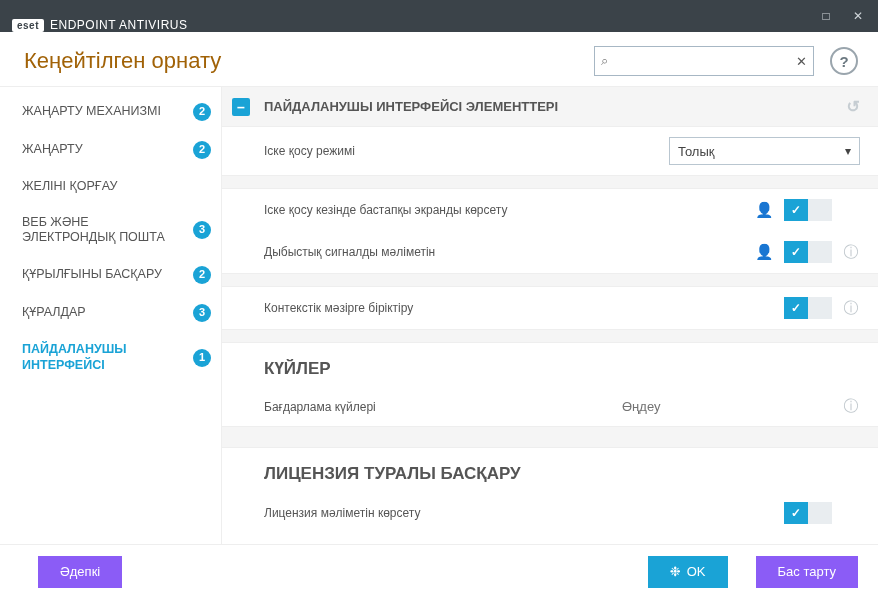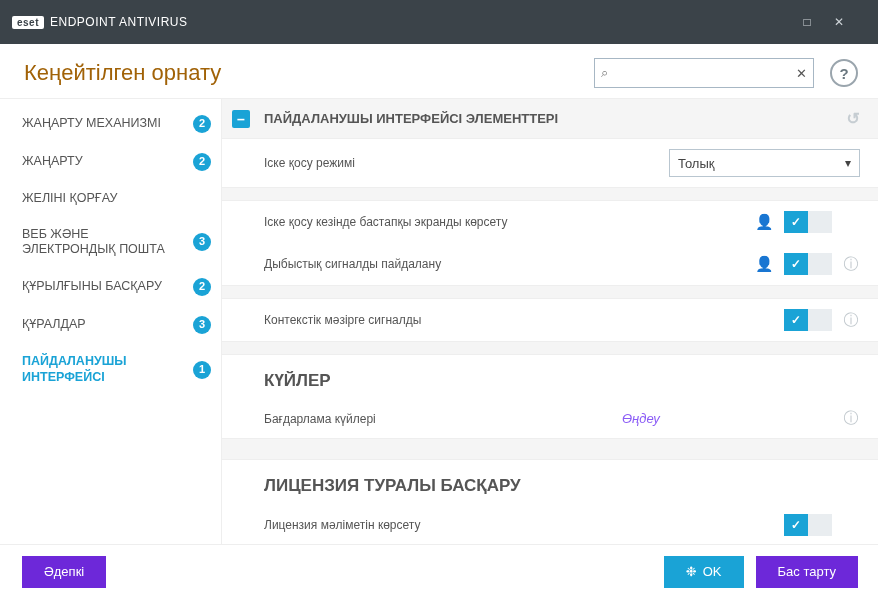--- a/index.html
+++ b/index.html
@@ -18,10 +18,10 @@
   .titlebar {
     background: #3b4349;
     color: #fff;
-    height: 44px;
+    height: 32px;
     display: flex;
-    align-items: center;
-    padding: 0 23px 0 12px;
+    align-items: flex-end;
+    padding: 0 4px 0 12px;
     font-size: 12px;
   }
   .titlebar .brand-box {

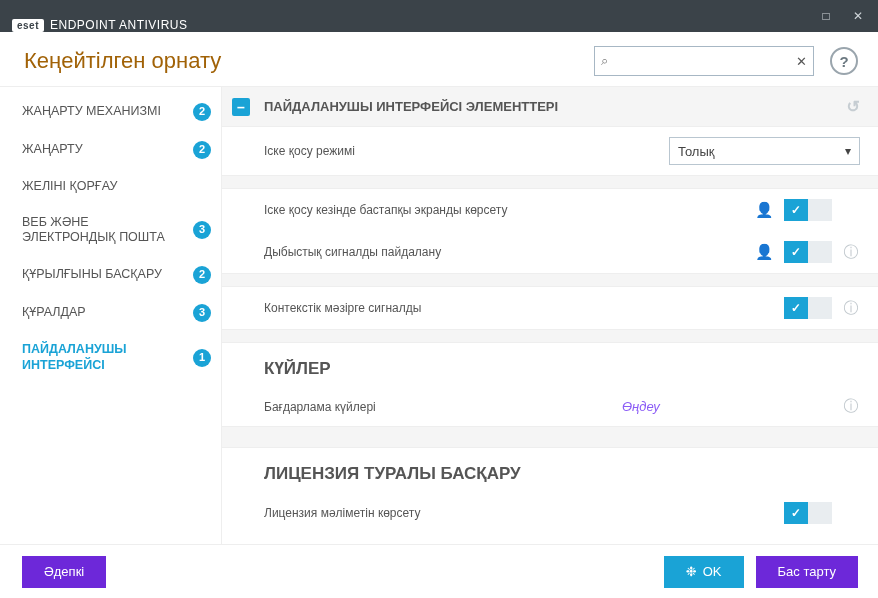--- a/index.html
+++ b/index.html
@@ -201,7 +201,7 @@
     </div>
 
     <div class="row">
-      <span class="lbl">Дыбыстық сигналды пайдалану</span>
+      <span class="lbl">Дыбыстық сигналды мәліметін</span>
       <div class="ctrls">
         <span class="user-ico">👤</span>
         <div class="toggle">

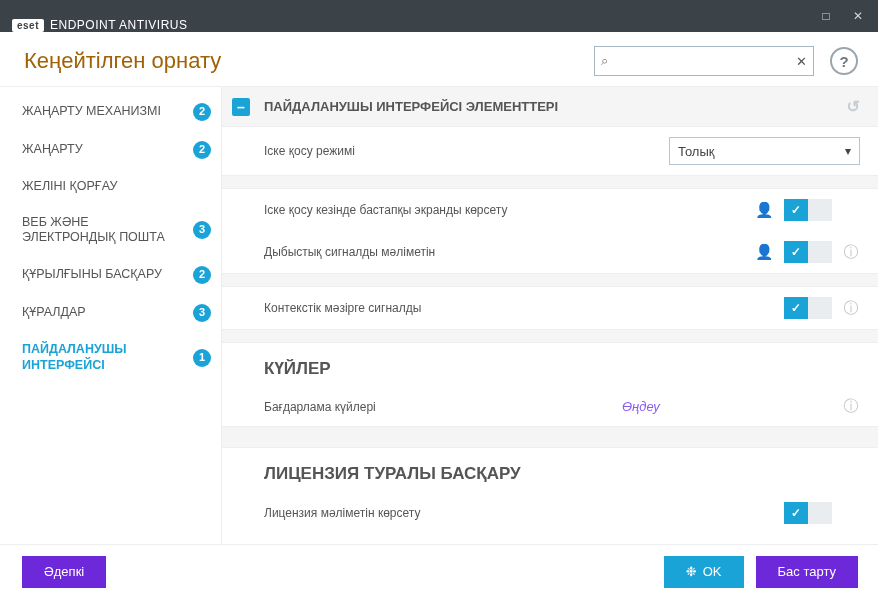--- a/index.html
+++ b/index.html
@@ -215,7 +215,7 @@
     <div class="divider"></div>
 
     <div class="row">
-      <span class="lbl">Контекстік мәзірге сигналды</span>
+      <span class="lbl">Контекстік мәзірге біріктіру</span>
       <div class="ctrls">
         <span class="user-ico" style="visibility:hidden">👤</span>
         <div class="toggle">

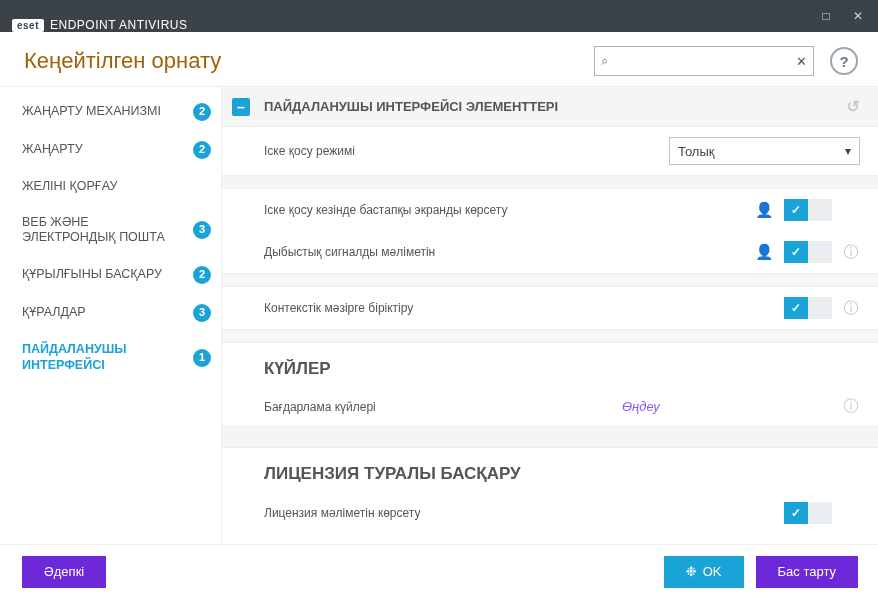--- a/index.html
+++ b/index.html
@@ -94,7 +94,7 @@
   .toggle .on { background:#1aa3d6; color:#fff; font-size:12px; font-weight:700; }
   .toggle .off { background:#e9edf0; }
   .info-ico { color:#c2c9ce; font-size:15px; width:18px; text-align:center; }
-  .link { color:#8b5cf6; cursor:pointer;font-style:italic; }
+  .link { color:#737373; cursor:pointer; }
   
   .footer {
     height:54px; display:flex; align-items:center; padding:0 20px 0 22px; gap:12px;

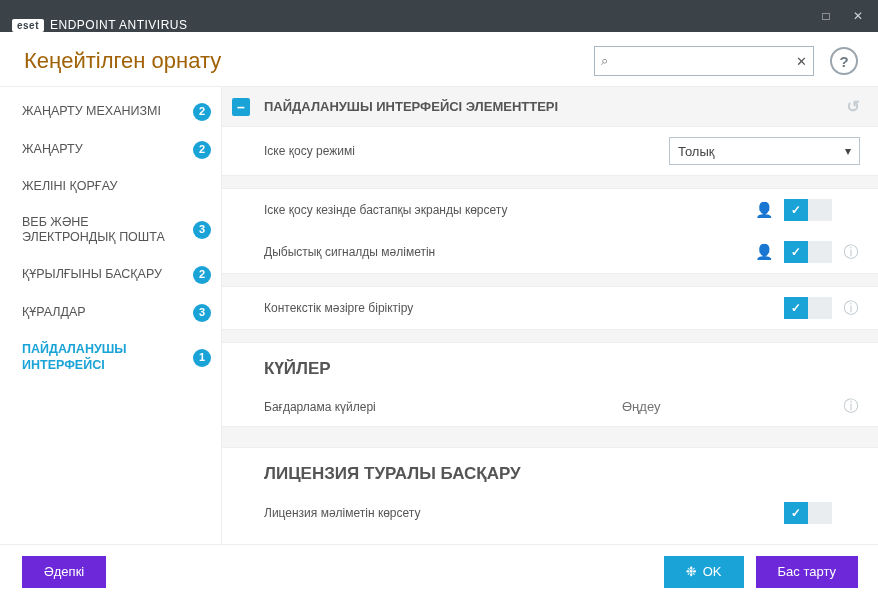--- a/index.html
+++ b/index.html
@@ -104,7 +104,7 @@
     height:32px; padding:0 22px; display:inline-flex; align-items:center; justify-content:center;
     font-size:13px; cursor:pointer; border:none; color:#fff;
   }
-  .btn.gray { background:#6d28d9; }
+  .btn.gray { background:#8b5cf6;margin-left:16px; }
   .btn.primary { background:#1aa3d6; }
   .footer .spacer { flex:1; }
   .shield { margin-right:6px; }

